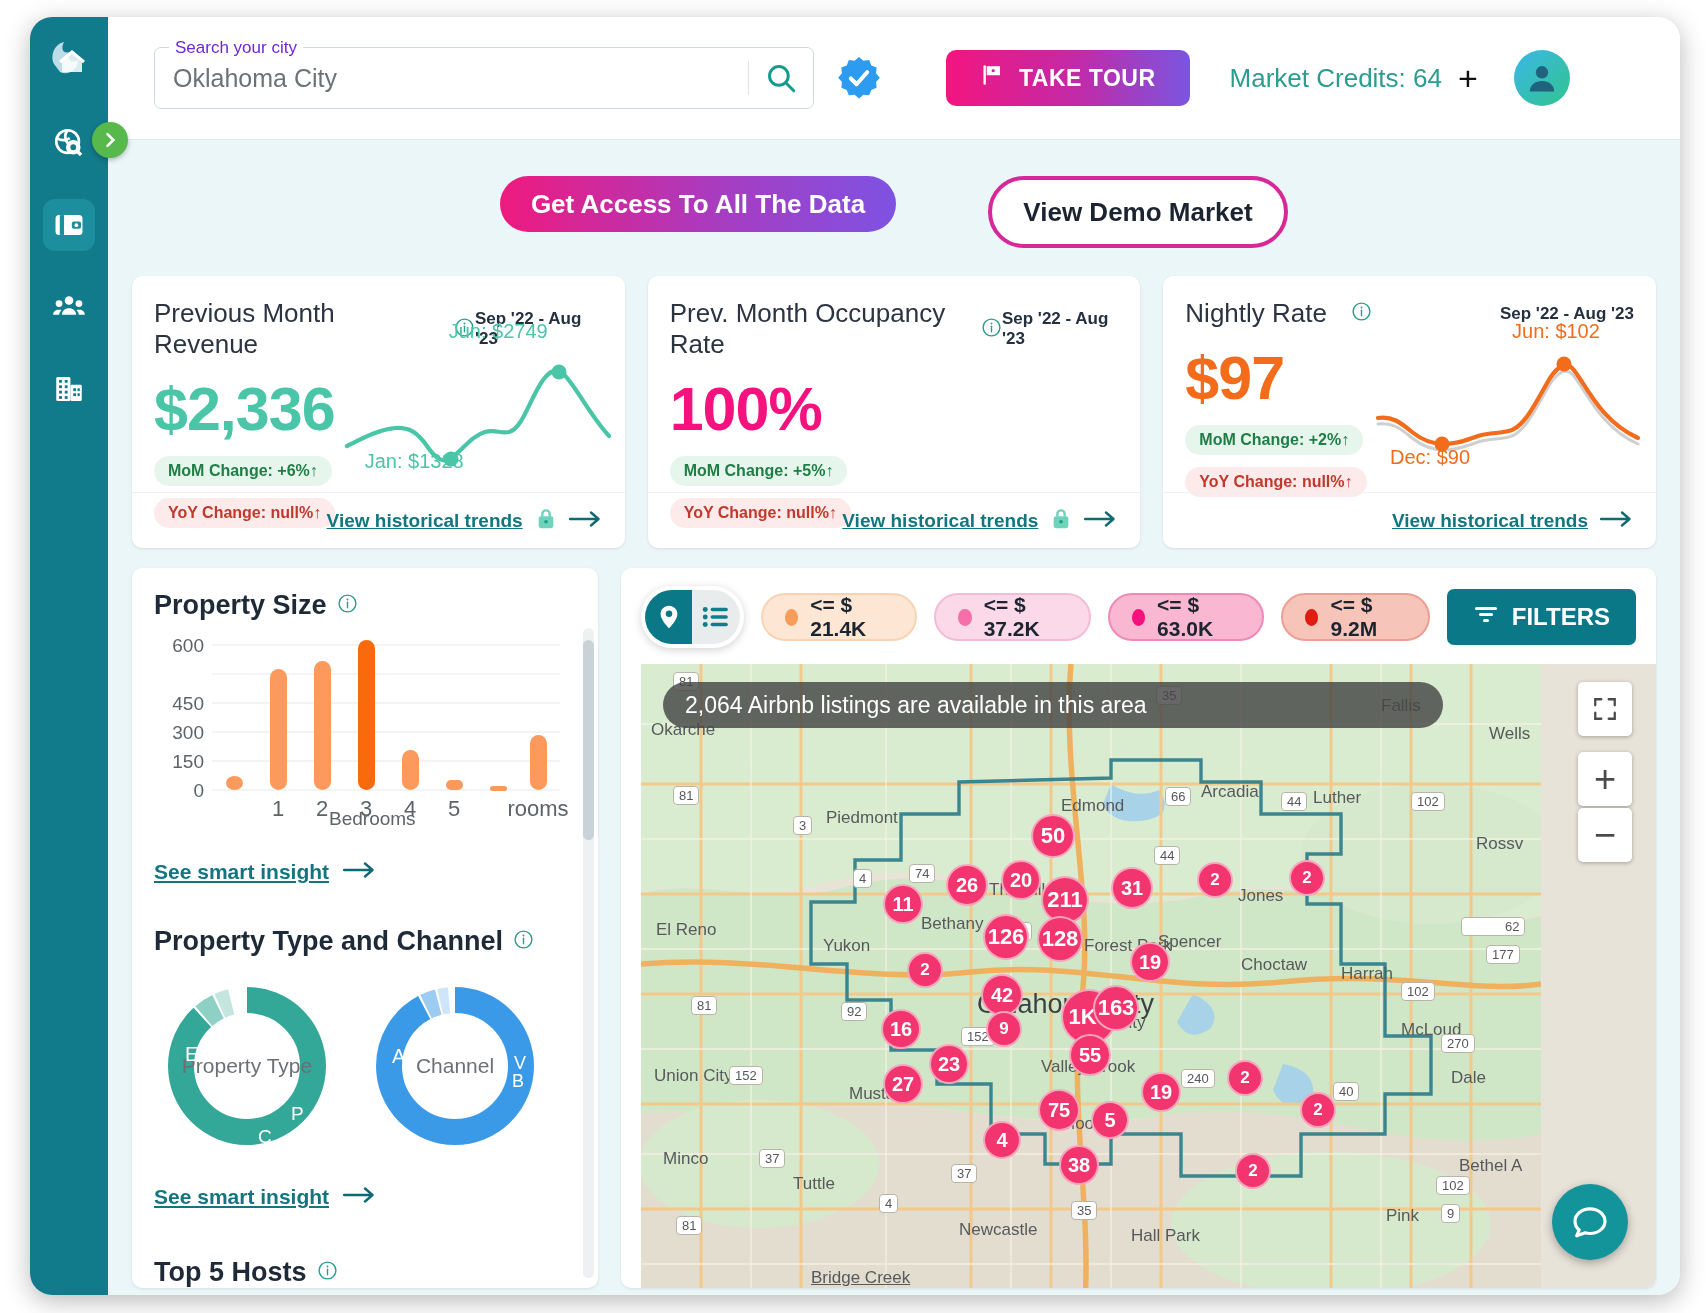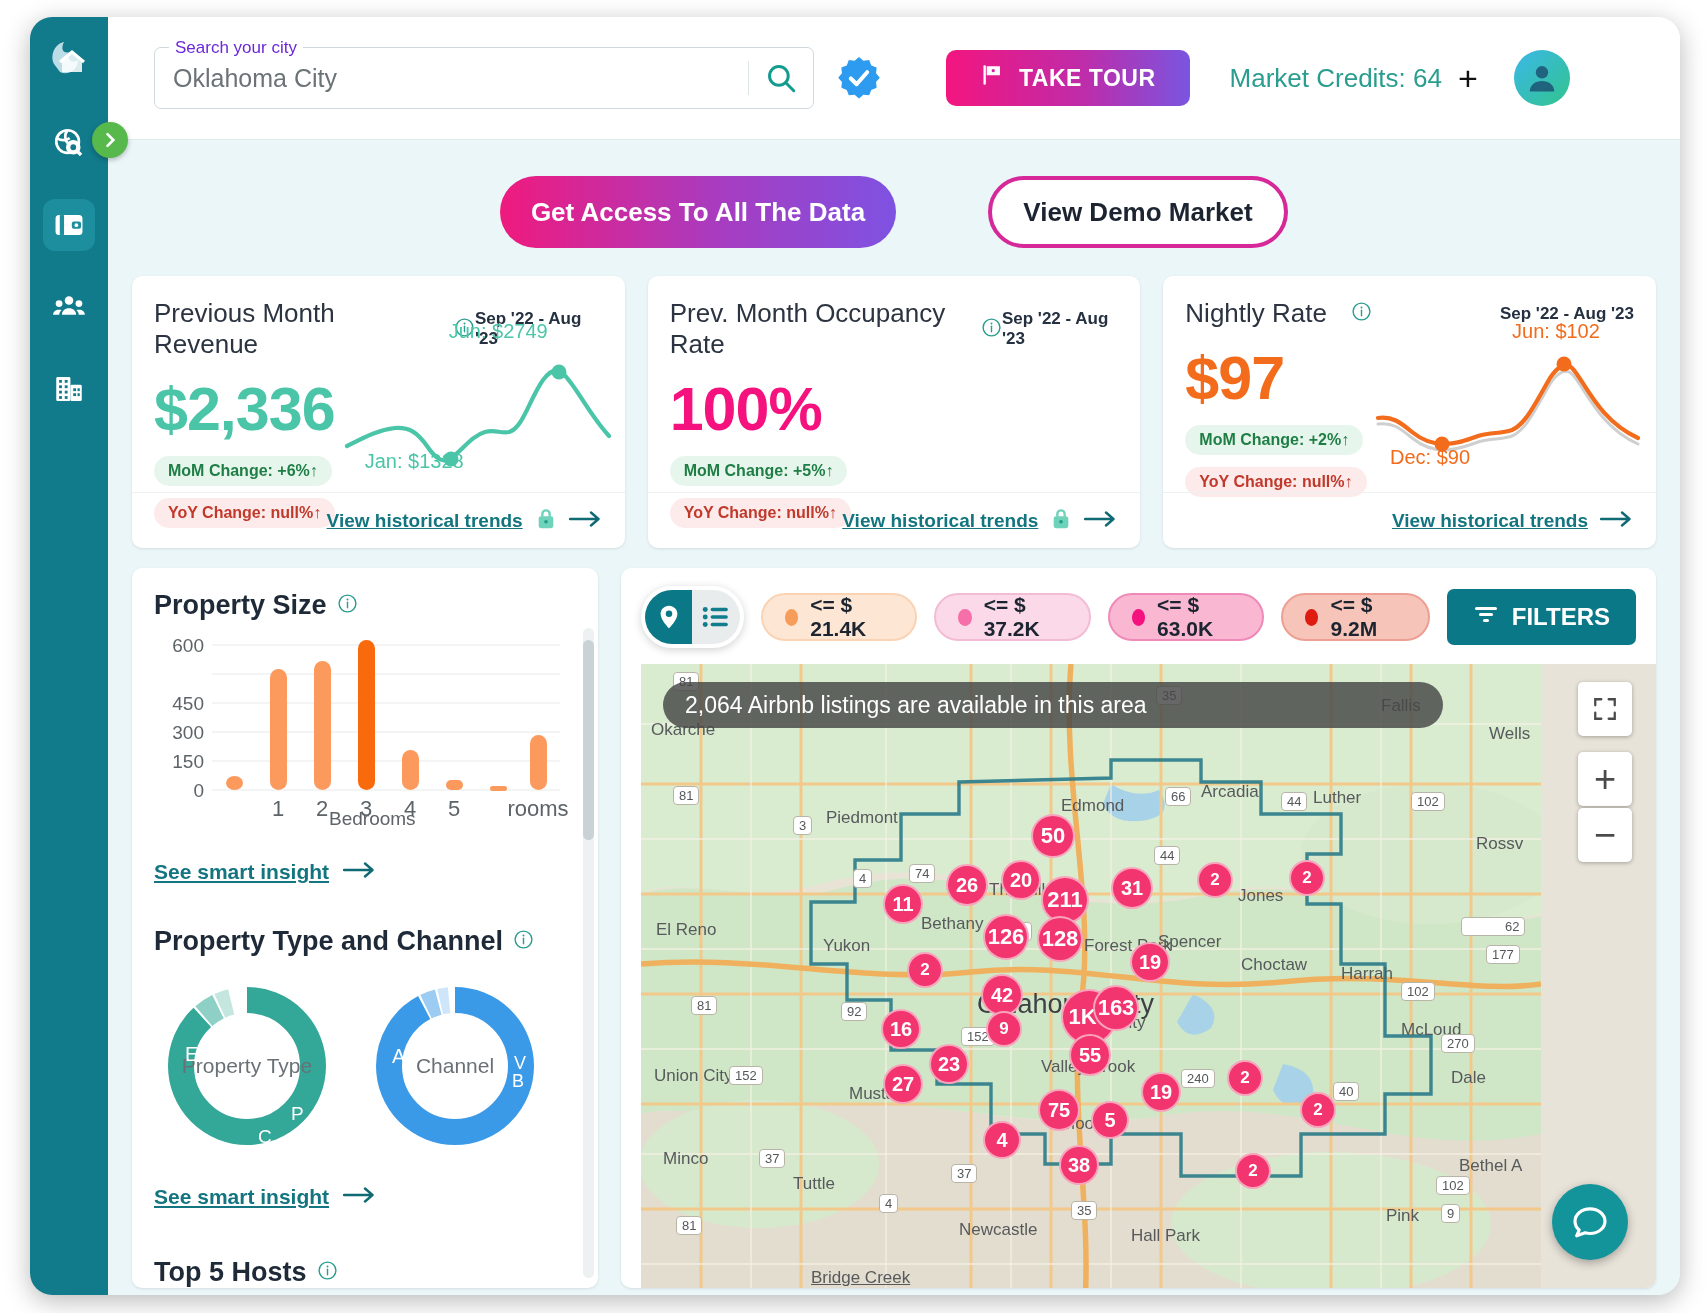--- a/index.html
+++ b/index.html
@@ -75,7 +75,7 @@
   #content{ position:absolute; left:78px; top:123px; right:0; bottom:0; background:#eaf6f8; overflow:hidden; }
   .cta-row{ display:flex; justify-content:center; gap:92px; padding-top:36px; }
   .btn-primary{
-    width:396px;height:72px;border:none;border-radius:38px;
+    width:396px;height:56px;border:none;border-radius:38px;
     background:linear-gradient(90deg,#ef1a7e 0%,#a83cc0 55%,#7e52e2 100%);
     color:#fff;font-size:26px;font-weight:bold;cursor:pointer;
     font-family:"Liberation Sans",sans-serif;

